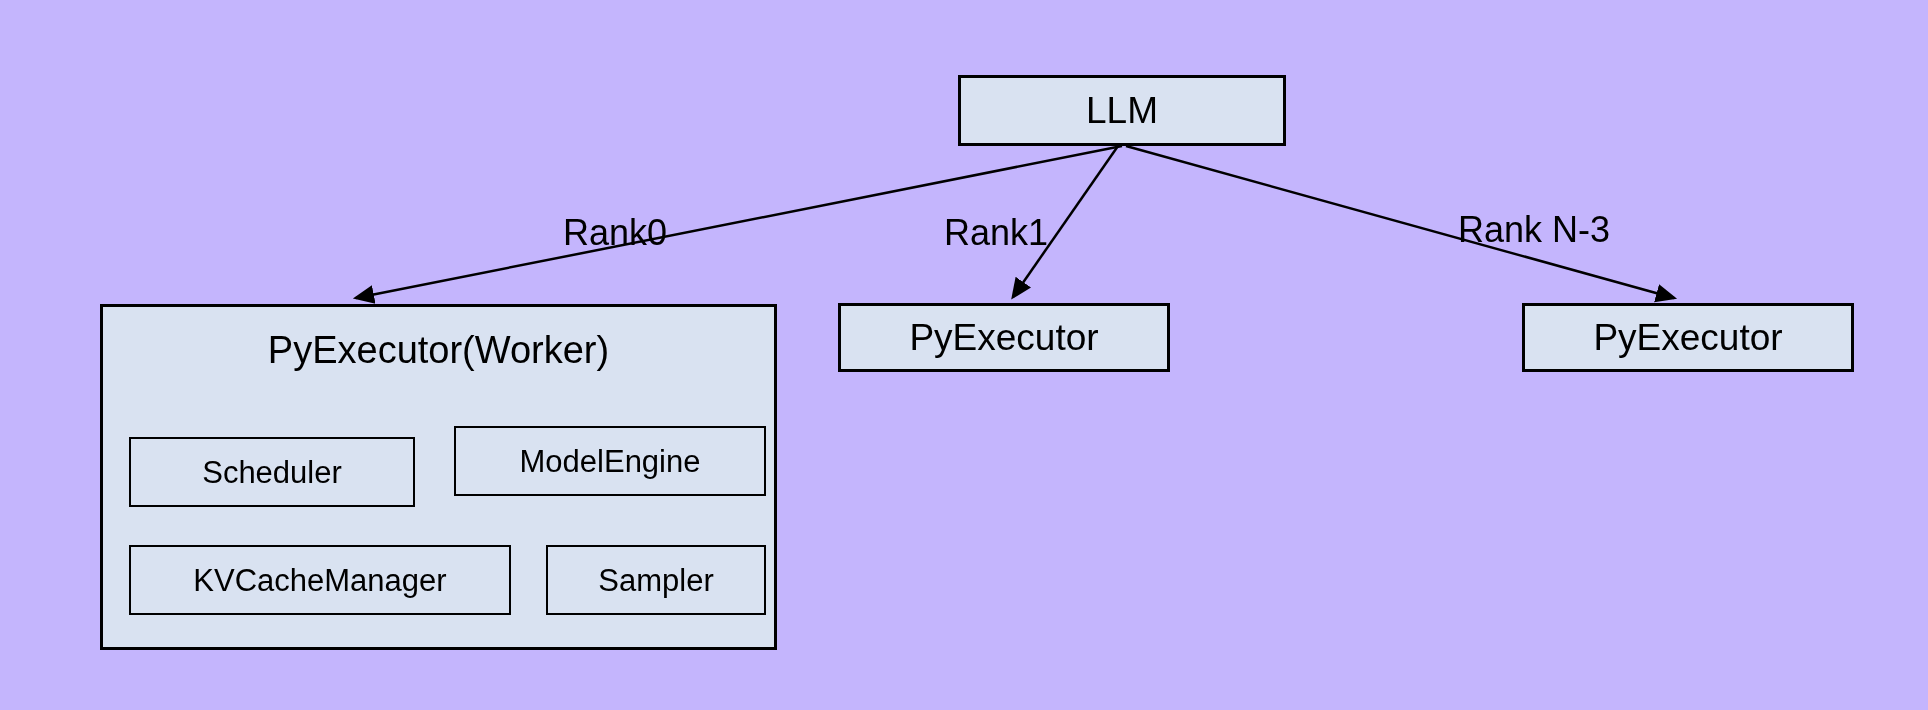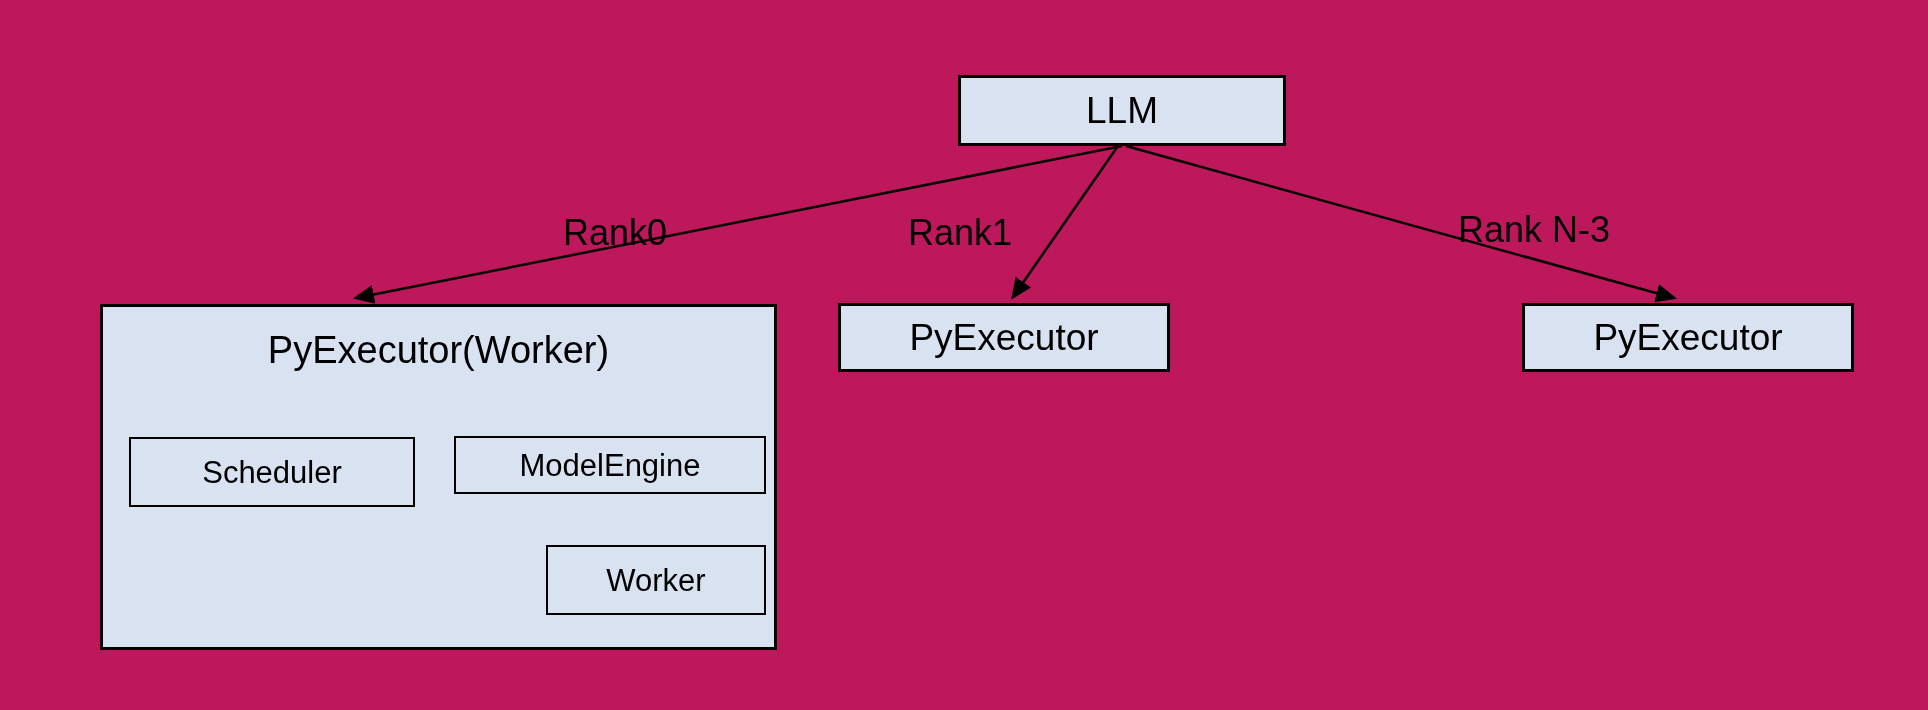--- a/index.html
+++ b/index.html
@@ -12,7 +12,7 @@
     position: relative;
     width: 1928px;
     height: 710px;
-    background: #be185d;
+    background: #c4b5fd;
     overflow: hidden;
   }
   .node {

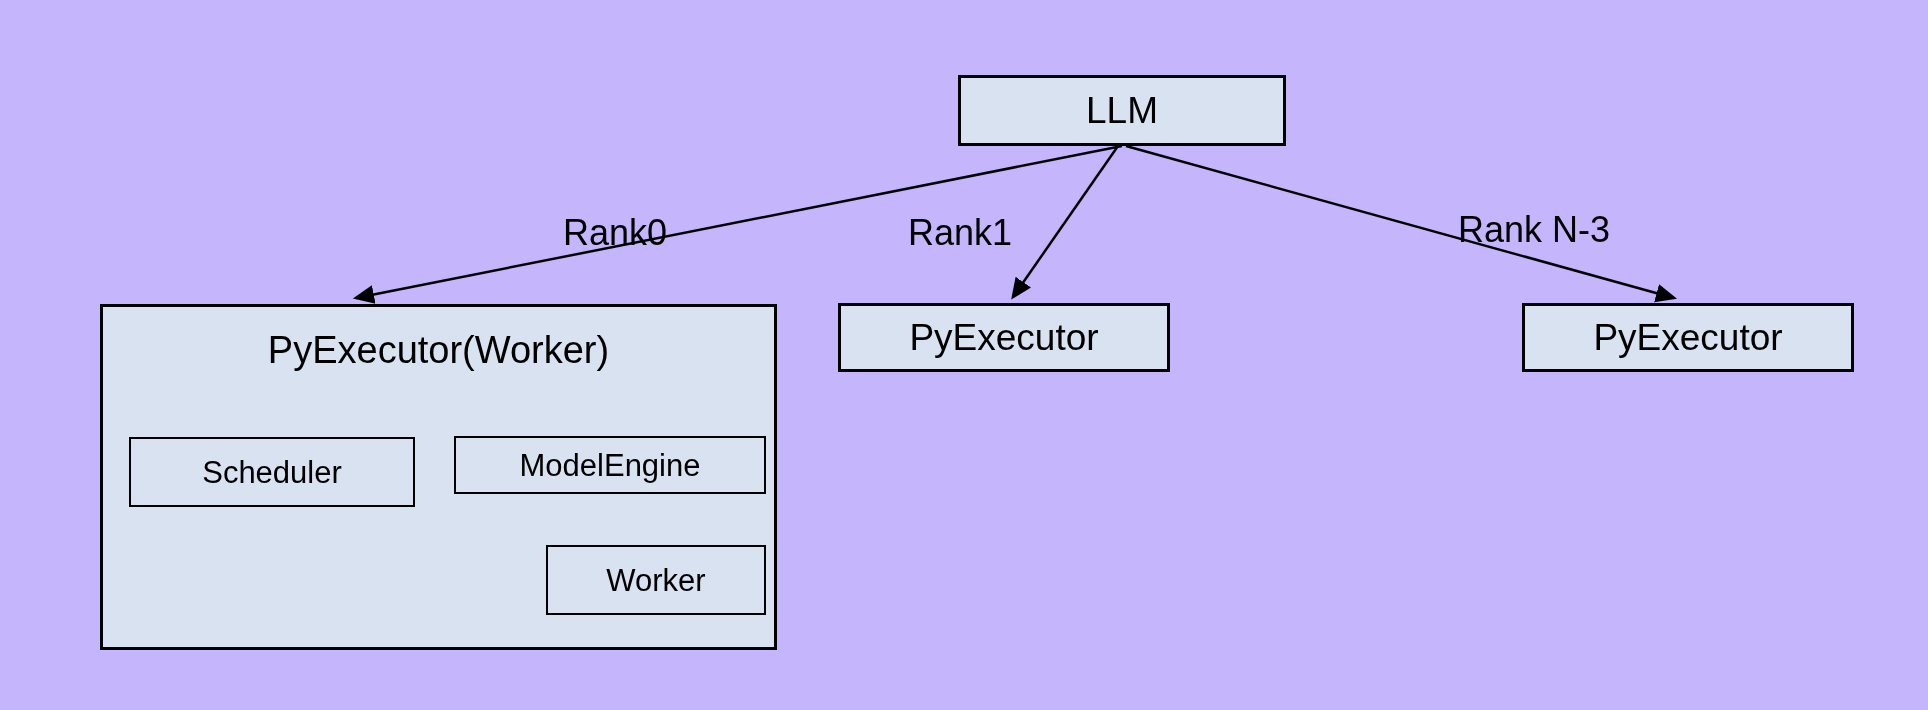--- a/index.html
+++ b/index.html
@@ -74,7 +74,7 @@
     background: transparent;
   }
   .lbl-rank0  { left: 615px;  top: 233px; }
-  .lbl-rank1  { left: 960px;  top: 233px; text-align: center; }
+  .lbl-rank1  { left: 996px;  top: 233px; text-align: center; }
   .lbl-rankn  { left: 1534px; top: 230px; }
 
   svg.arrows {

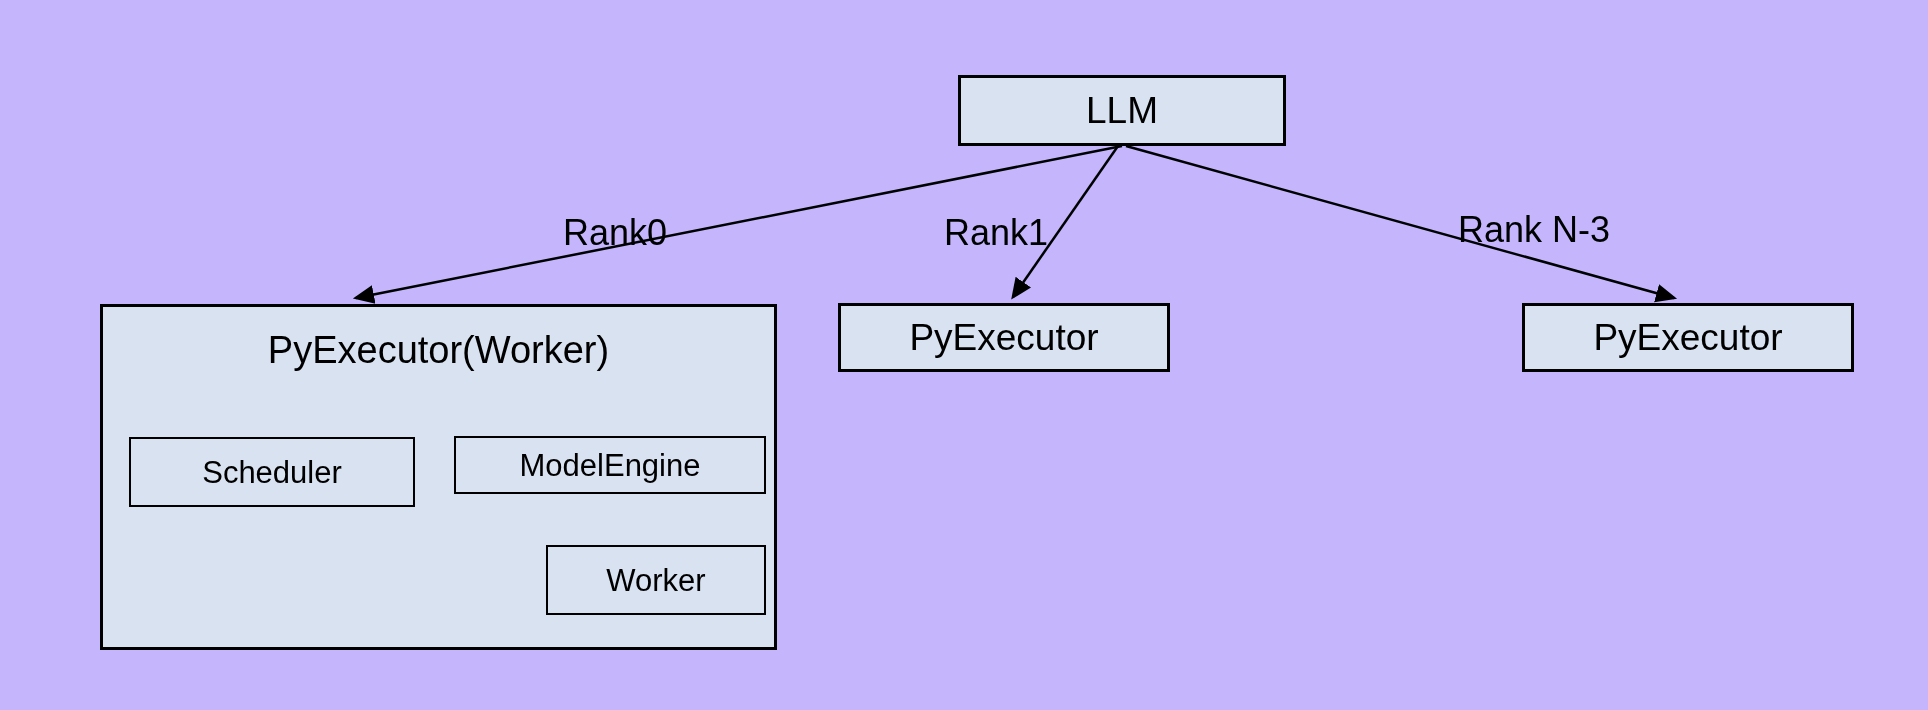--- a/index.html
+++ b/index.html
@@ -60,7 +60,7 @@
     color: #000000;
   }
   .sub-scheduler { left: 26px;  top: 130px; width: 286px; height: 70px; }
-  .sub-engine    { left: 351px; top: 129px; width: 312px; height: 58px; }
+  .sub-engine    { left: 351px; top: 119px; width: 312px; height: 70px; }
   .sub-kvcache   { left: 26px;  top: 238px; width: 382px; height: 70px; }
   .sub-sampler   { left: 443px; top: 238px; width: 220px; height: 70px; }
 

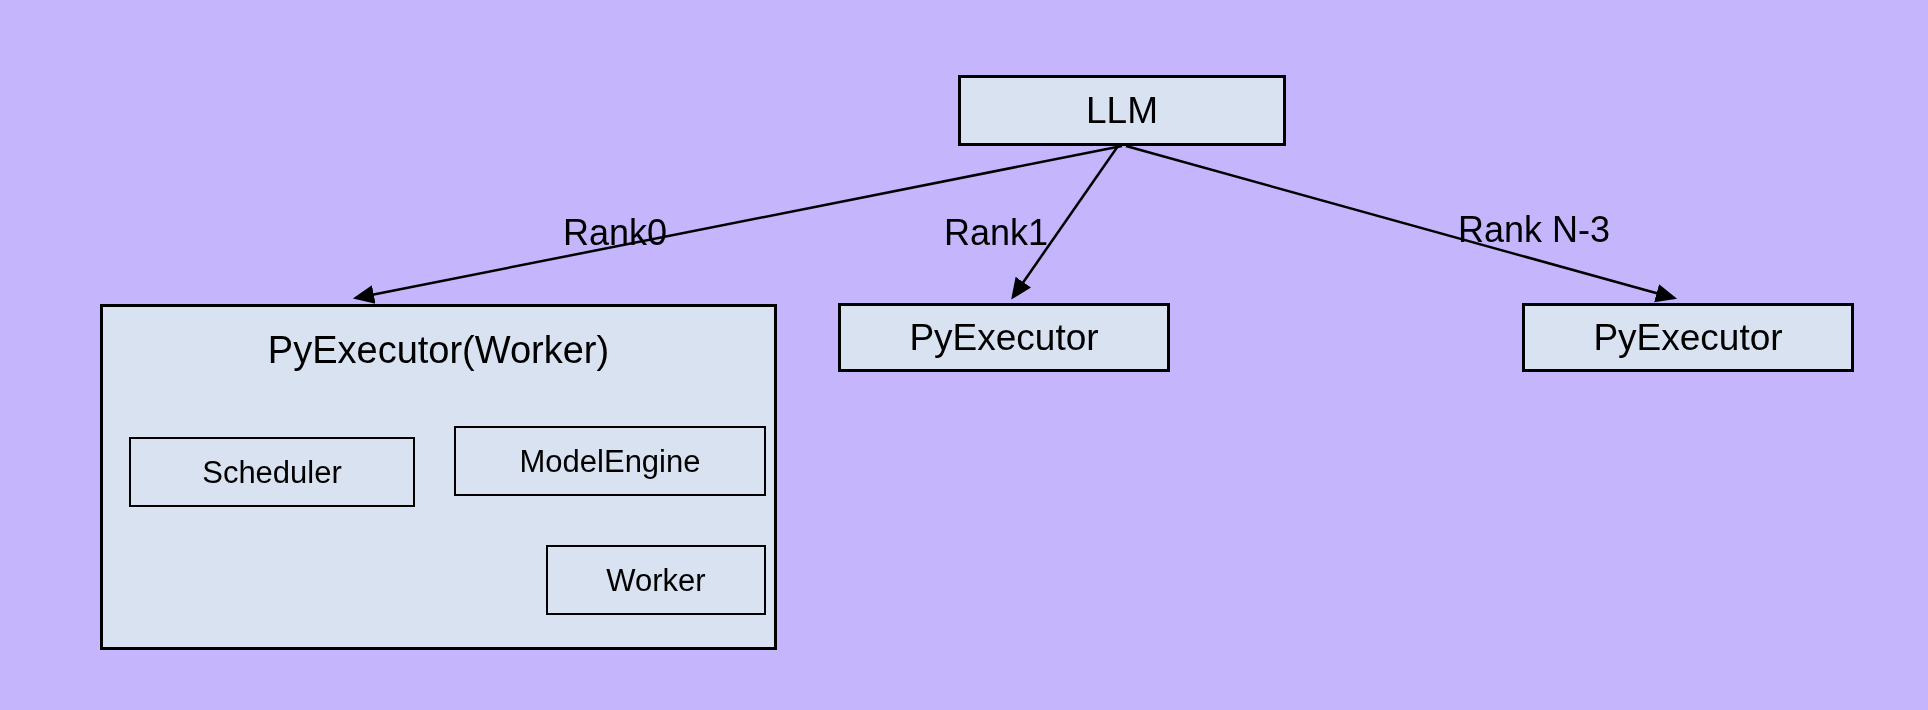--- a/index.html
+++ b/index.html
@@ -108,6 +108,7 @@
     <div class="worker-title">PyExecutor(Worker)</div>
     <div class="subnode sub-scheduler">Scheduler</div>
     <div class="subnode sub-engine">ModelEngine</div>
+    <div class="subnode sub-kvcache">KVCacheManager</div>
     <div class="subnode sub-sampler">Worker</div>
   </div>
 

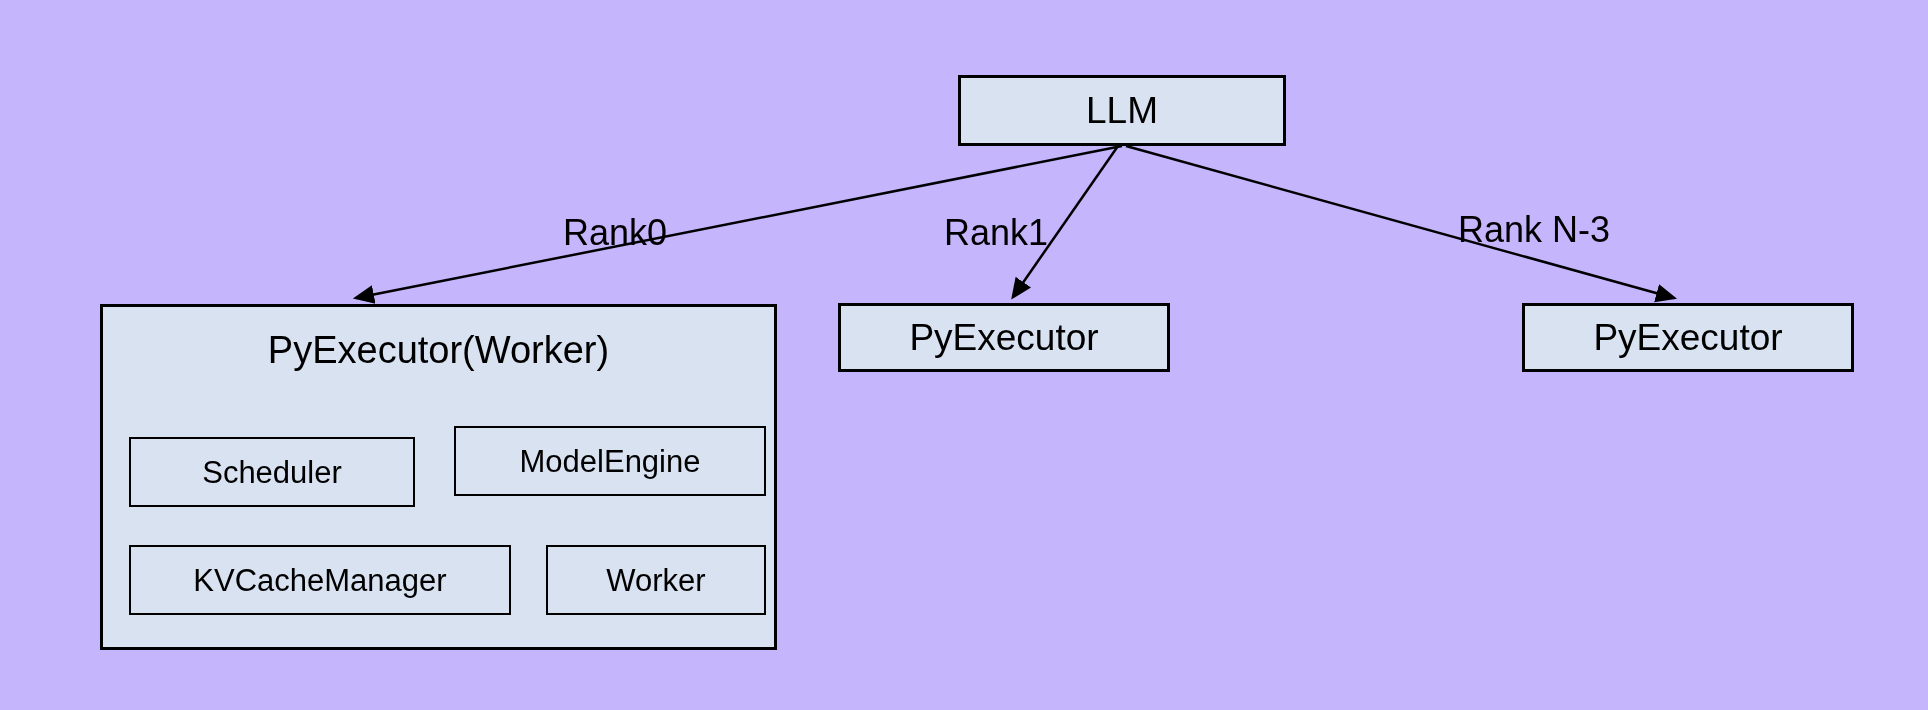--- a/index.html
+++ b/index.html
@@ -109,7 +109,7 @@
     <div class="subnode sub-scheduler">Scheduler</div>
     <div class="subnode sub-engine">ModelEngine</div>
     <div class="subnode sub-kvcache">KVCacheManager</div>
-    <div class="subnode sub-sampler">Worker</div>
+    <div class="subnode sub-sampler">Sampler</div>
   </div>
 
   <div class="node node-label-center exec-mid">PyExecutor</div>

